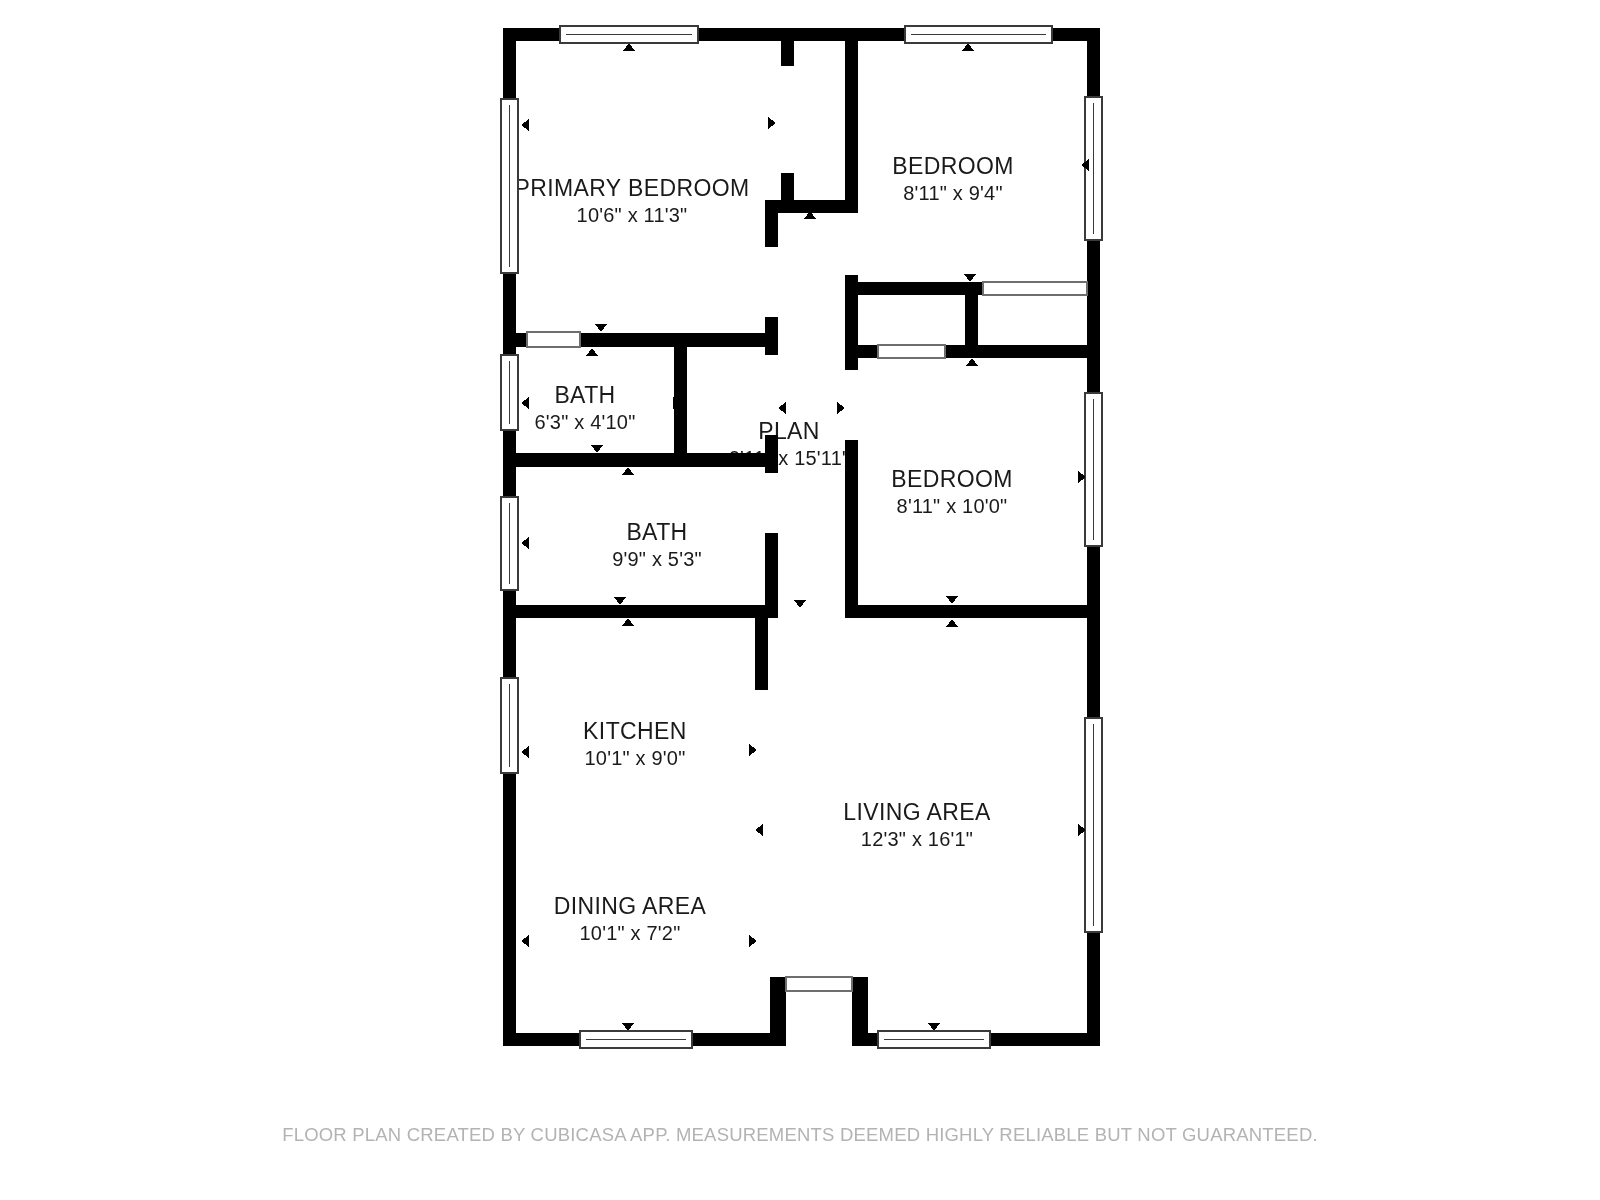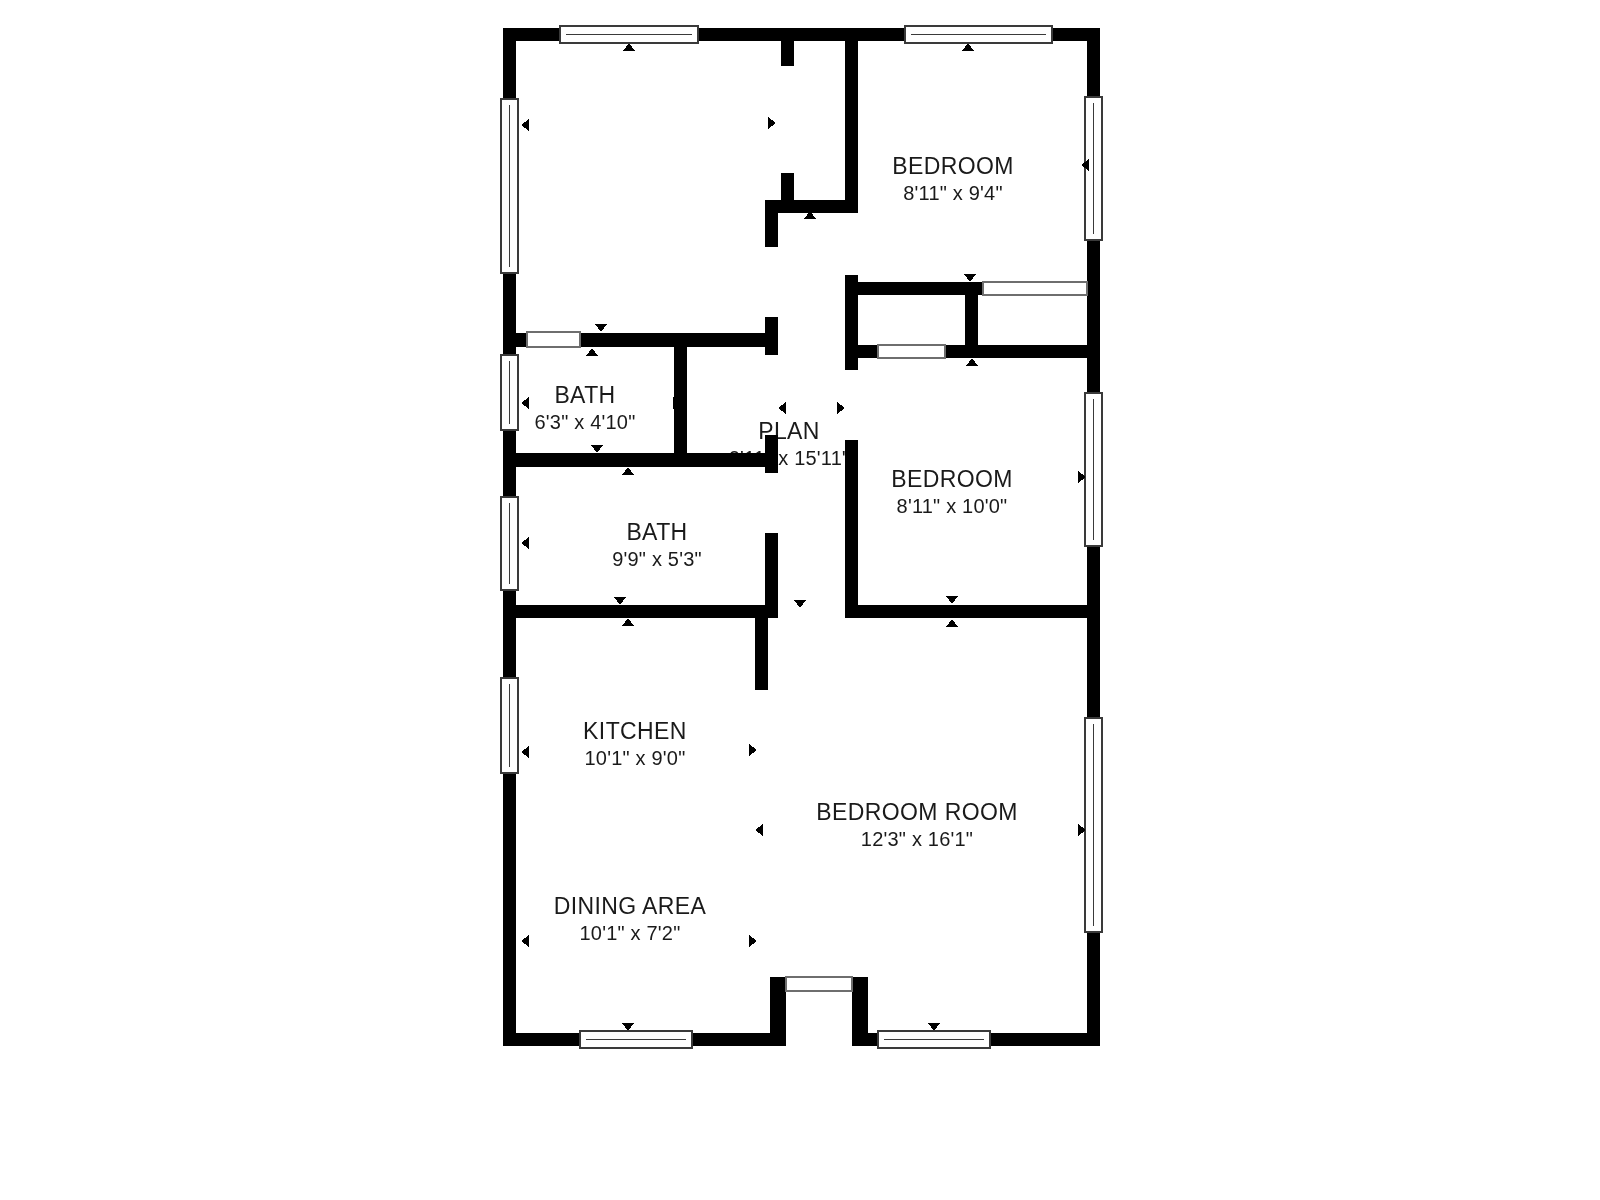--- a/index.html
+++ b/index.html
@@ -38,6 +38,10 @@
 
 <div class="stage">
 
+  <div class="room-label" style="left:632px; top:176px;">
+    <div class="room-name">PRIMARY BEDROOM</div>
+    <div class="room-dims">10'6" x 11'3"</div>
+  </div>
   <div class="room-label" style="left:953px; top:154px;">
     <div class="room-name">BEDROOM</div>
     <div class="room-dims">8'11" x 9'4"</div>

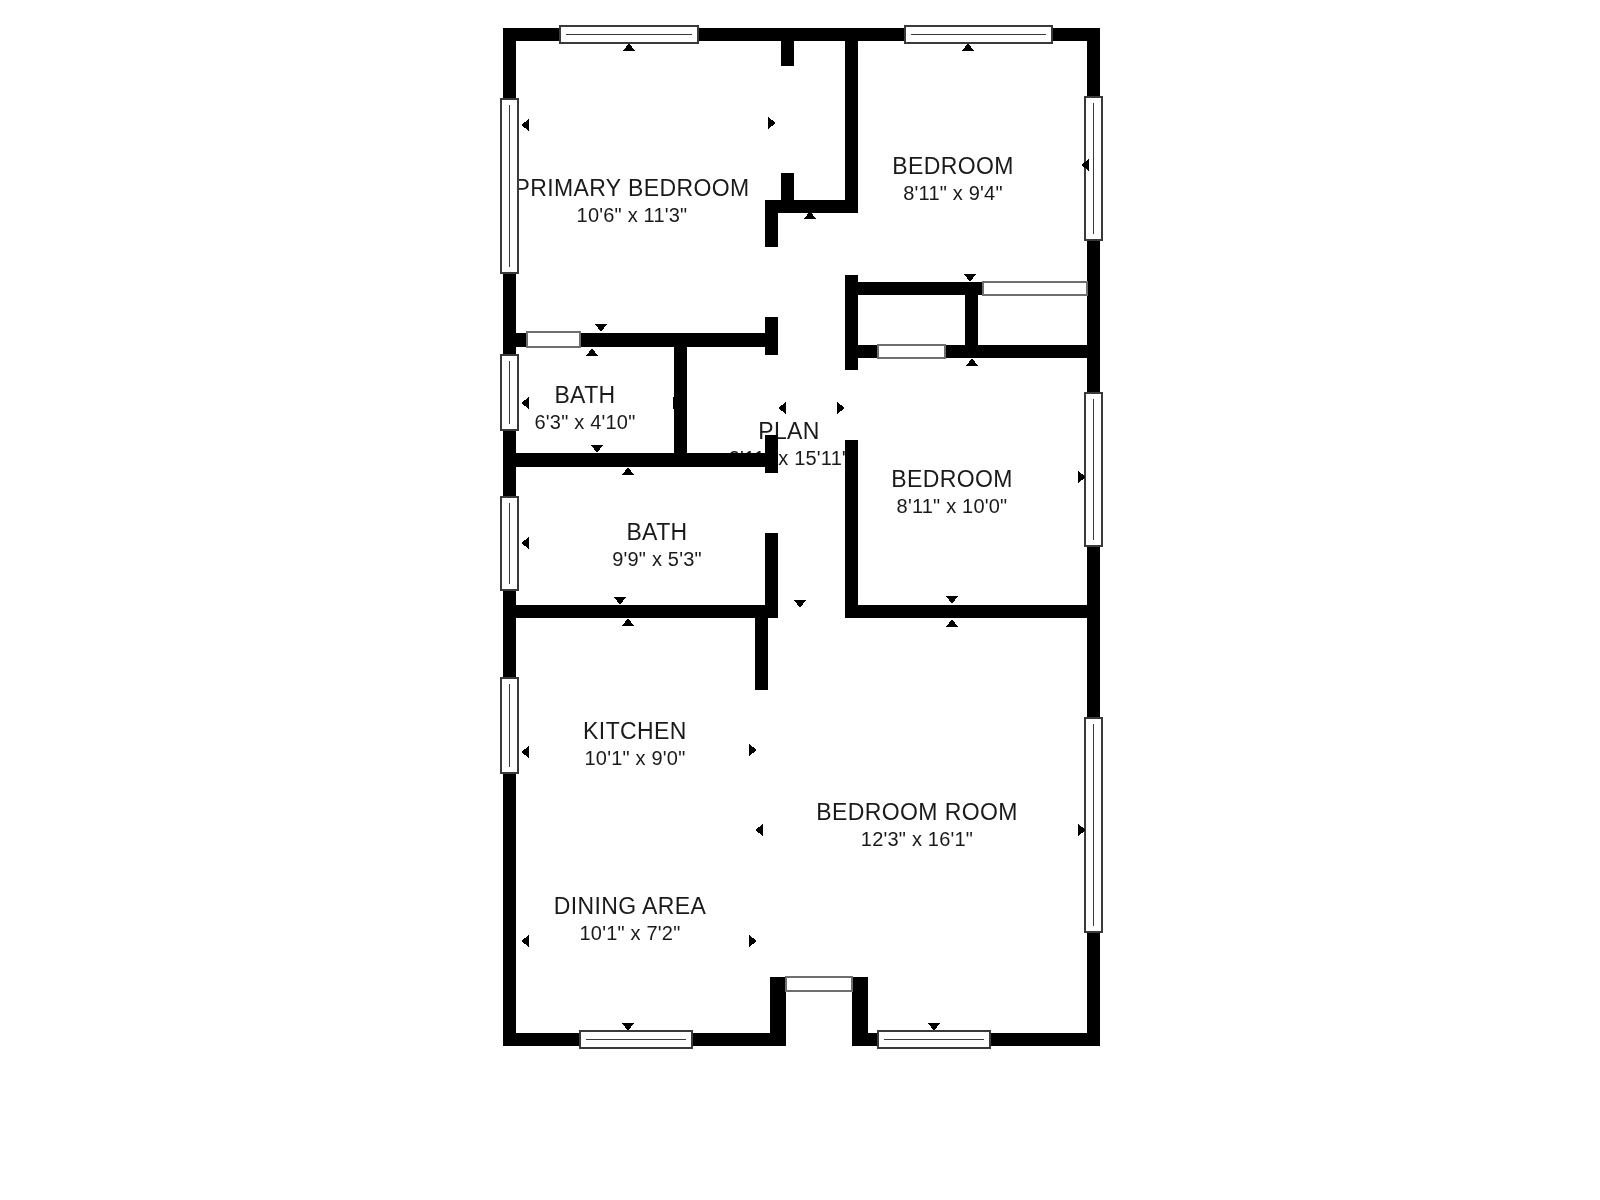--- a/index.html
+++ b/index.html
@@ -67,7 +67,7 @@
     <div class="room-dims">10'1" x 9'0"</div>
   </div>
   <div class="room-label" style="left:917px; top:800px;">
-    <div class="room-name">BEDROOM ROOM</div>
+    <div class="room-name">LIVING AREA</div>
     <div class="room-dims">12'3" x 16'1"</div>
   </div>
   <div class="room-label" style="left:630px; top:877px;margin-top:17px;">

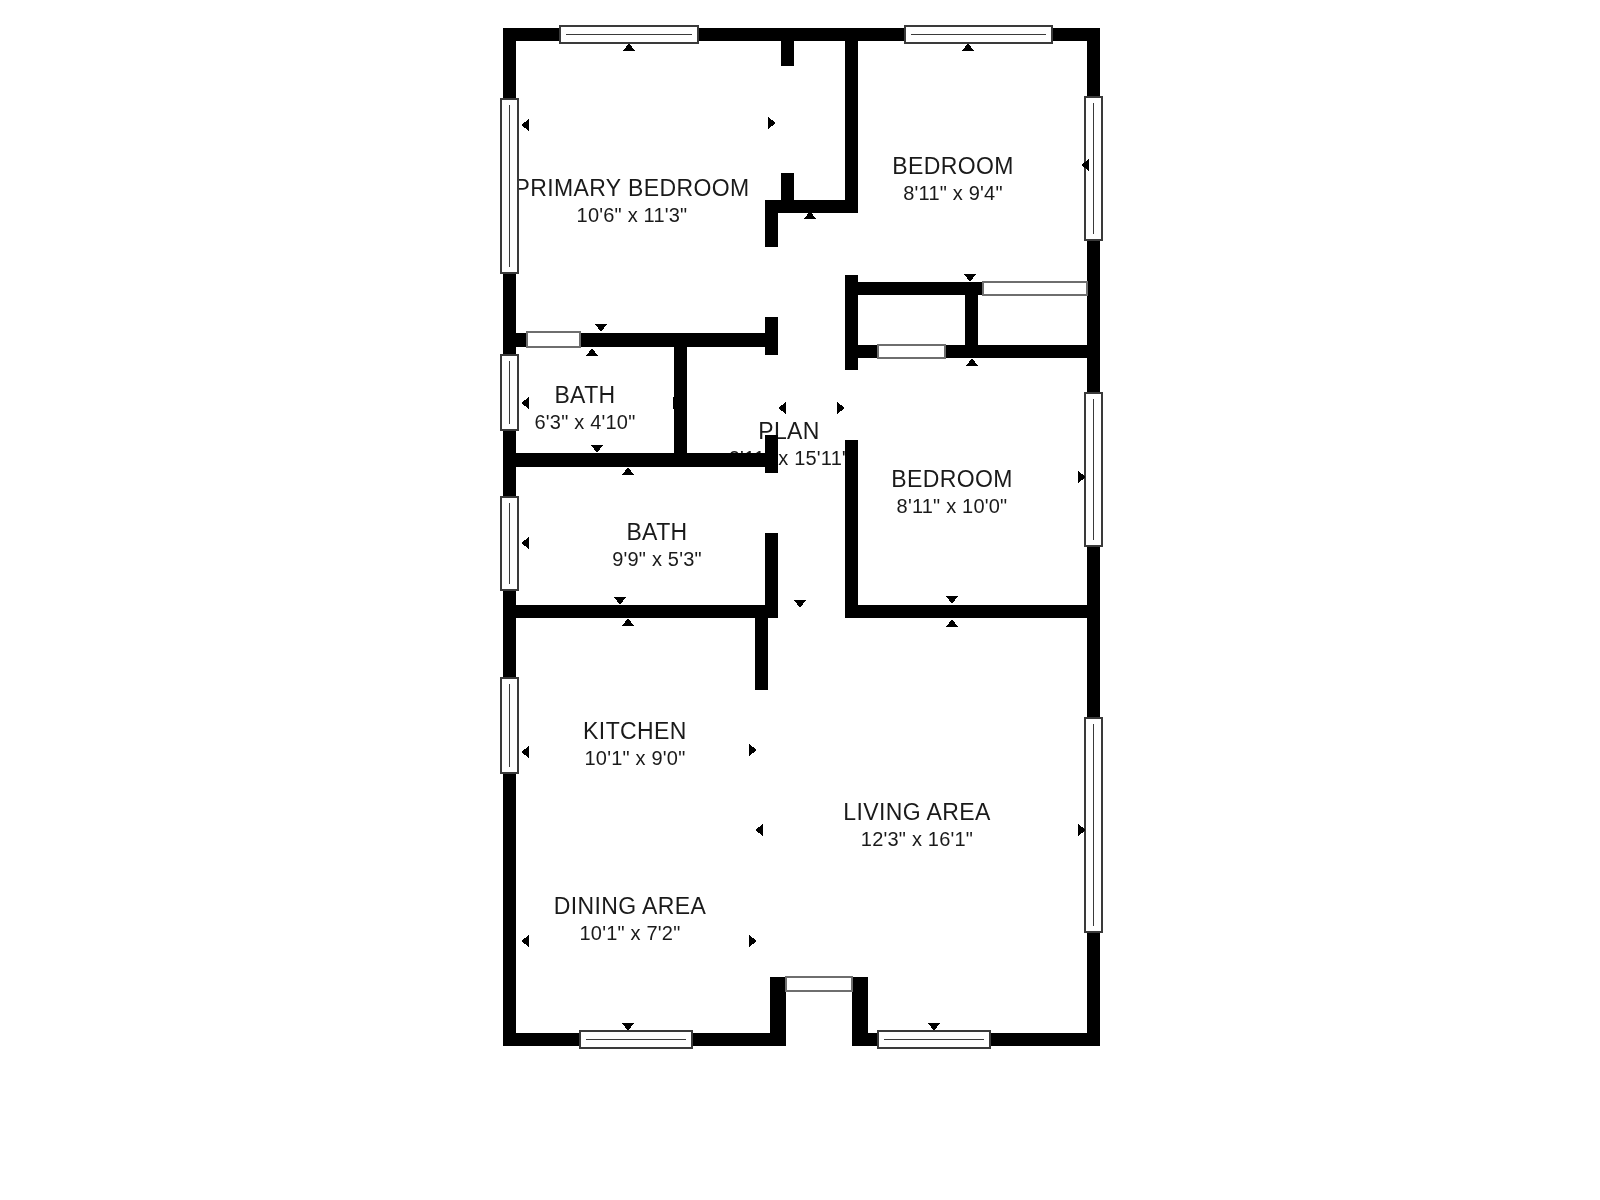--- a/index.html
+++ b/index.html
@@ -212,6 +212,7 @@
     </g>
   </svg>
 
+  <div class="footer-note">FLOOR PLAN CREATED BY CUBICASA APP. MEASUREMENTS DEEMED HIGHLY RELIABLE BUT NOT GUARANTEED.</div>
 </div>
 
 </body></html>

